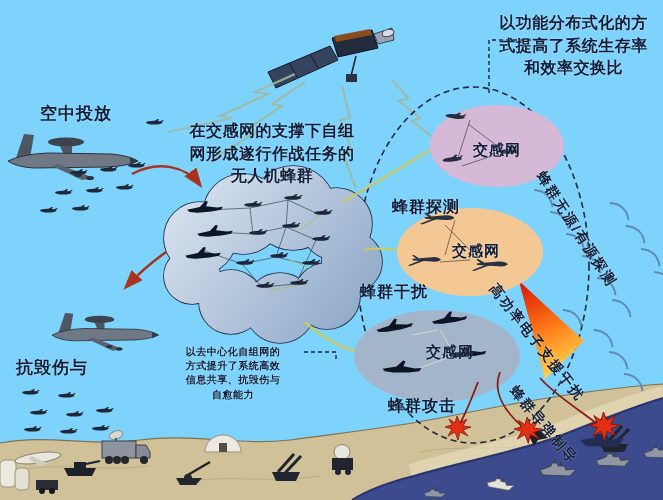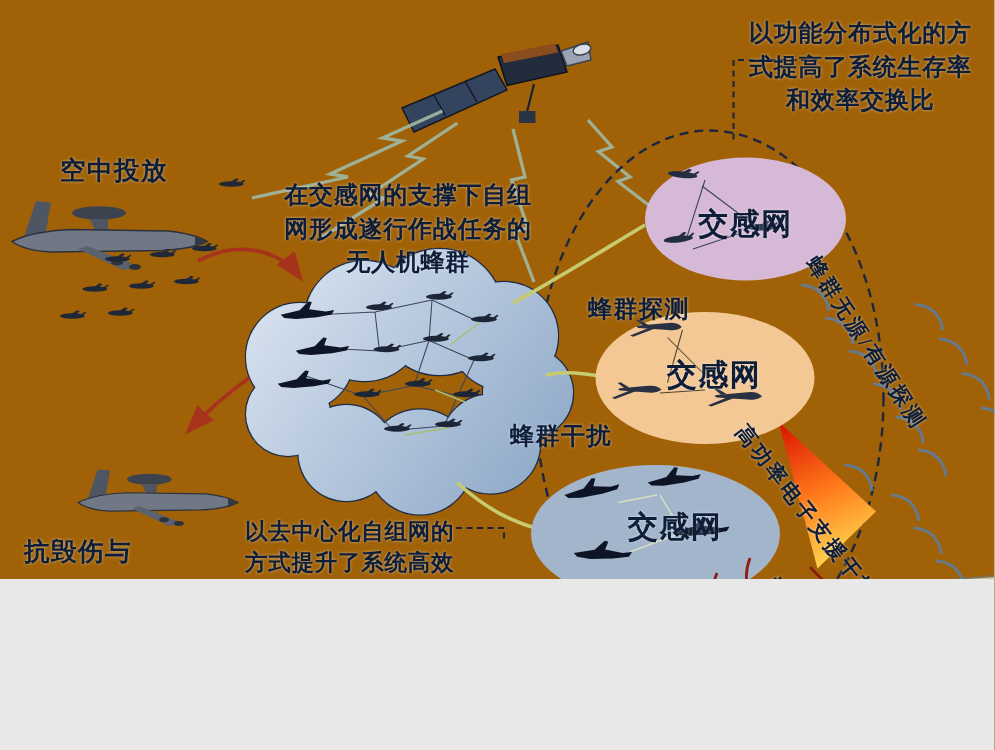--- a/index.html
+++ b/index.html
@@ -4,9 +4,9 @@
 <style>
   html,body{margin:0;padding:0;background:#e8e8e8;}
   #stage{
-    position:relative;width:663px;height:386px;overflow:hidden;
-    background:#a16207;
-    font-family:Liberation Serif, serif;
+    position:relative;width:663px;height:500px;overflow:hidden;
+    background:#7dd3fc;
+    font-family:Liberation Sans, sans-serif;
   }
   #scene{position:absolute;left:0;top:0;}
   .lbl{

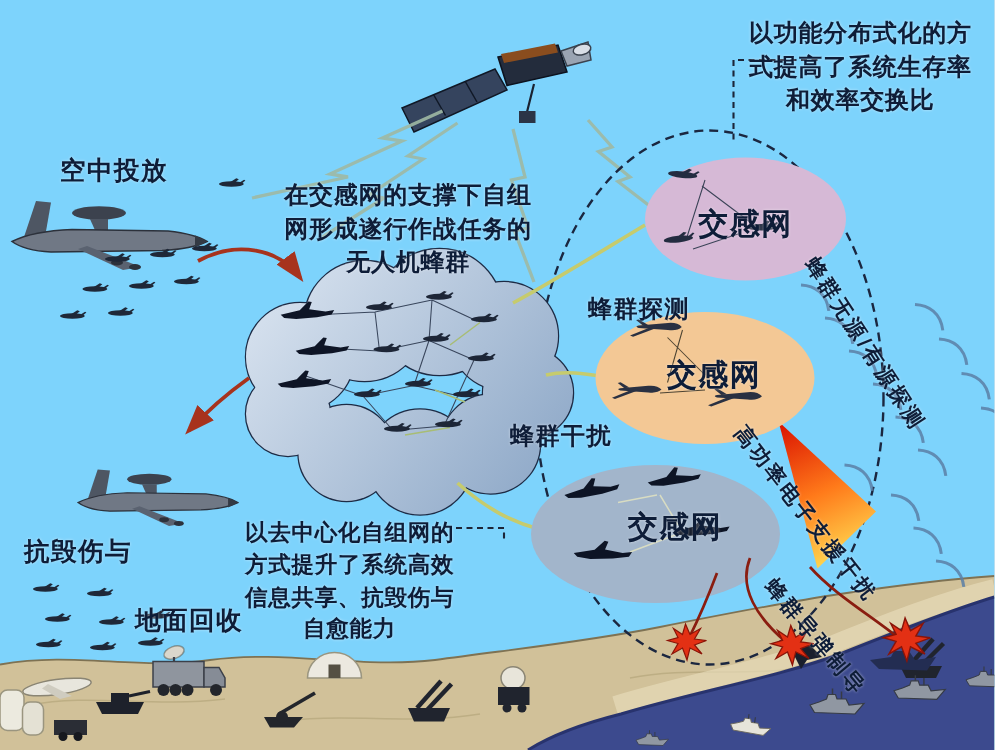--- a/index.html
+++ b/index.html
@@ -16,7 +16,7 @@
   }
   .note{font-size:16px;text-align:center;letter-spacing:.5px;}
   .tag{font-size:17px;letter-spacing:1px;}
-  .net{font-size:20px;letter-spacing:1px;transform:translate(-50%,-50%);}
+  .net{font-size:15px;letter-spacing:1px;transform:translate(-50%,-50%);}
   .rot{font-size:14px;letter-spacing:2px;transform-origin:0 0;white-space:nowrap;}
 </style>
 </head>

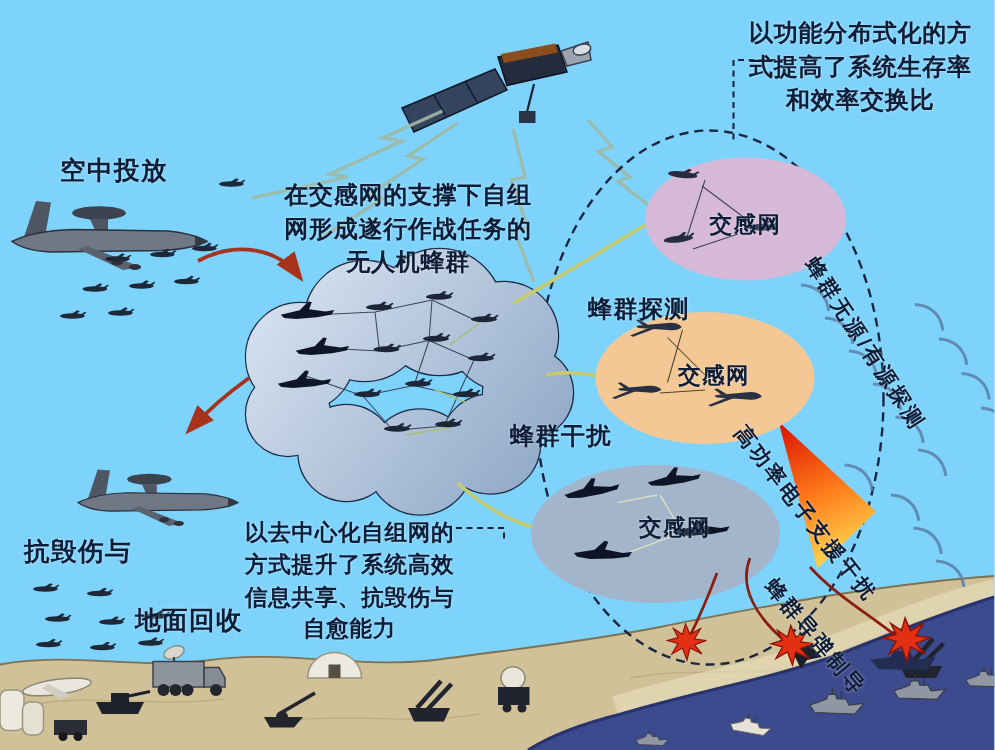--- a/index.html
+++ b/index.html
@@ -356,7 +356,7 @@
 
 <div class="lbl tag" style="font-size:16px;left:392px;top:196px;">蜂群探测</div>
 
-<div class="lbl tag" style="font-size:16px;left:340px;top:281px;">蜂群干扰</div>
+<div class="lbl tag" style="font-size:16px;left:360px;top:281px;">蜂群干扰</div>
 
 
 <div class="lbl net" style="left:497px;top:150px;">交感网</div>

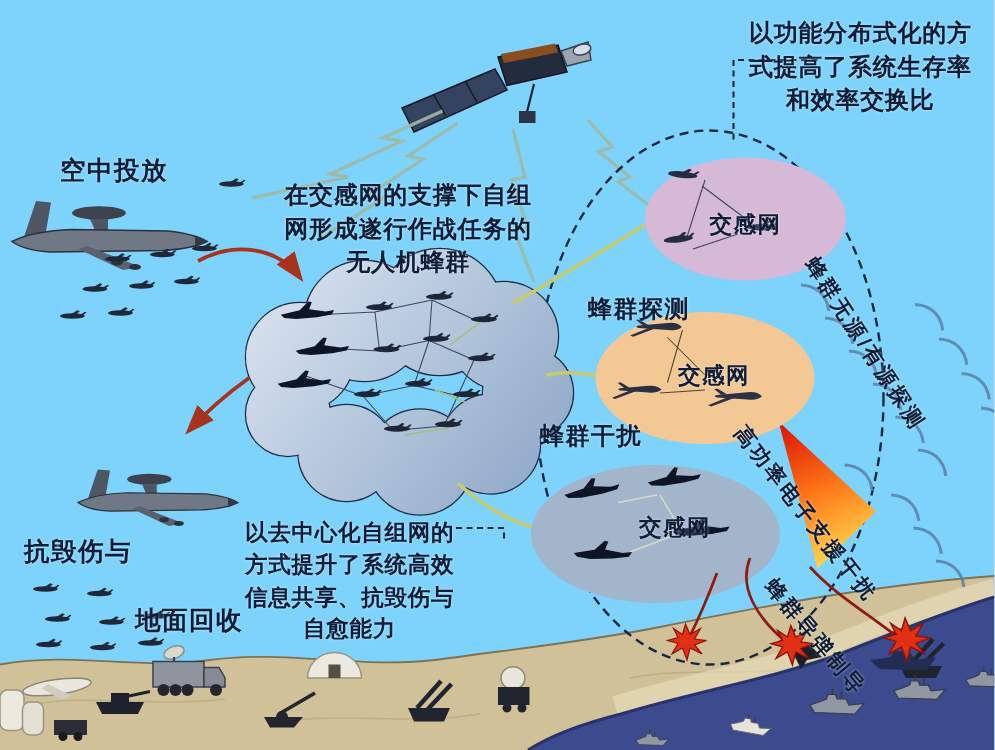--- a/index.html
+++ b/index.html
@@ -367,7 +367,7 @@
 
 <div class="lbl tag" style="left:90px;top:402px;">地面回收</div>
 
-<div class="lbl note" style="left:158px;top:345px;width:150px;font-size:15px;">以去中心化自组网的
+<div class="lbl note" style="left:158px;top:345px;width:150px;font-size:10px;">以去中心化自组网的
 方式提升了系统高效
 信息共享、抗毁伤与
 自愈能力</div>

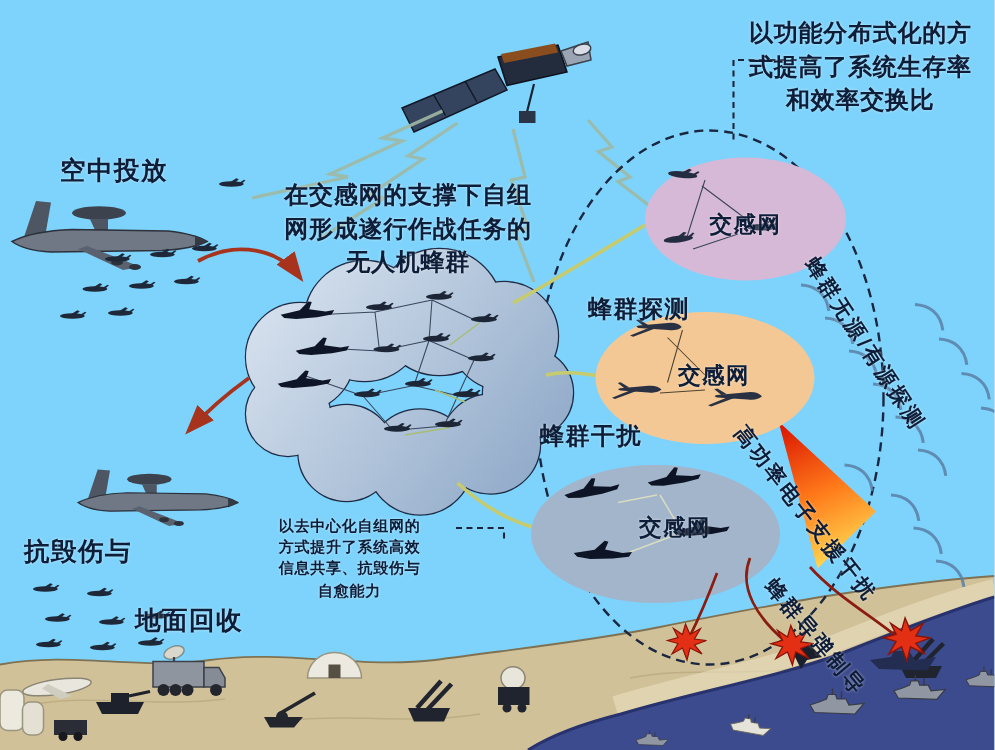--- a/index.html
+++ b/index.html
@@ -365,7 +365,6 @@
 
 <div class="lbl tag" style="left:16px;top:356px;">抗毁伤与</div>
 
-<div class="lbl tag" style="left:90px;top:402px;">地面回收</div>
 
 <div class="lbl note" style="left:158px;top:345px;width:150px;font-size:10px;">以去中心化自组网的
 方式提升了系统高效

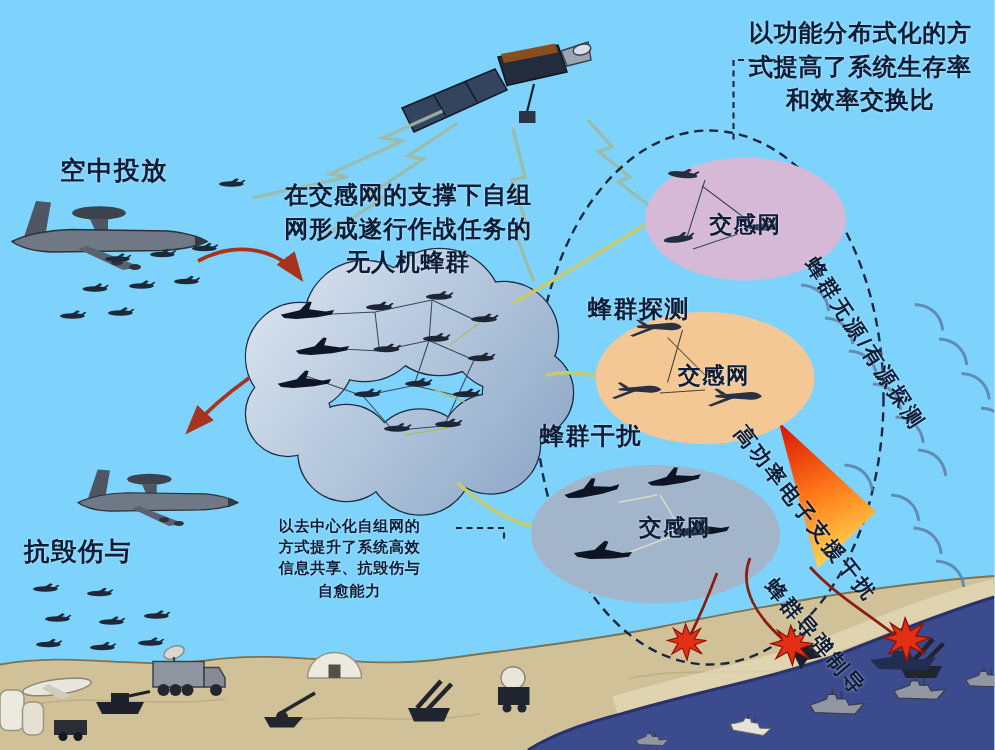--- a/index.html
+++ b/index.html
@@ -358,6 +358,7 @@
 
 <div class="lbl tag" style="font-size:16px;left:360px;top:281px;">蜂群干扰</div>
 
+<div class="lbl tag" style="font-size:16px;left:388px;top:395px;">蜂群攻击</div>
 
 <div class="lbl net" style="left:497px;top:150px;">交感网</div>
 <div class="lbl net" style="left:476px;top:251px;">交感网</div>

